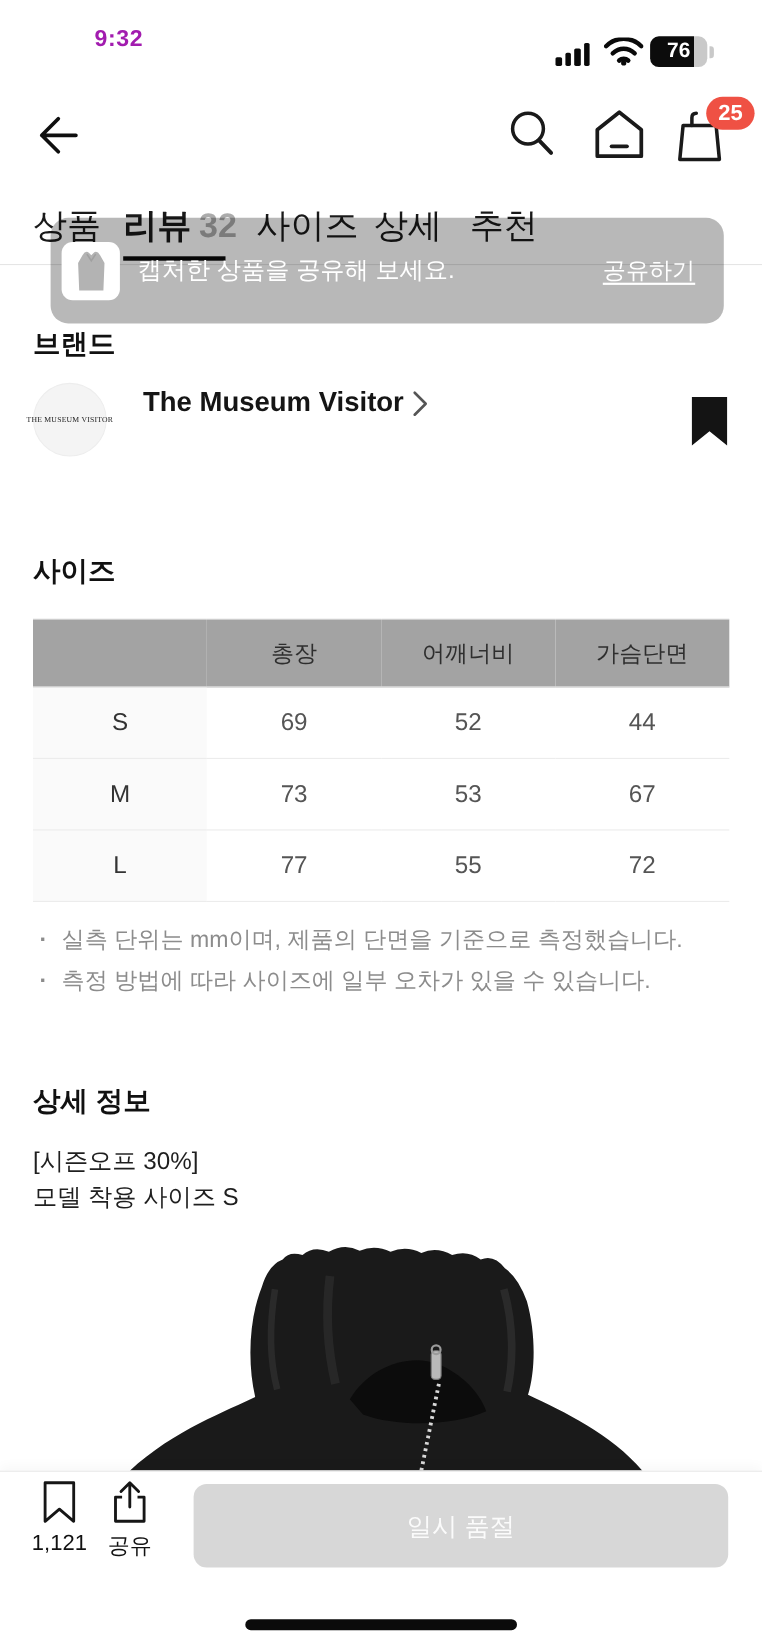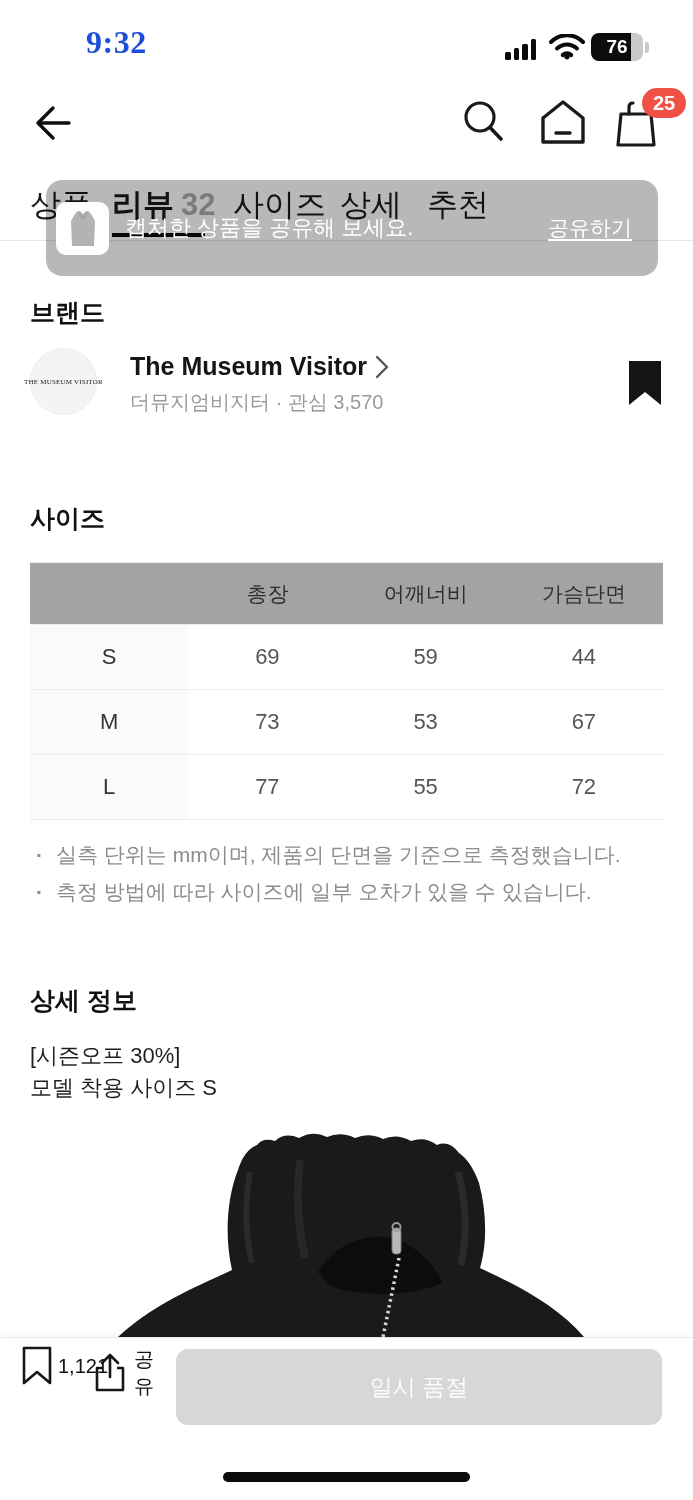--- a/index.html
+++ b/index.html
@@ -8,7 +8,7 @@
   #screen { position:relative; width:693px; height:1500px; background:#fff; overflow:hidden; margin:0 auto; }
 
   
-  .time { position:absolute; left:86px; top:24px; font-size:32px; font-weight:700; letter-spacing:.5px; color:#1d4ed8;font-family:Liberation Serif, serif; }
+  .time { position:absolute; left:86px; top:24px; font-size:21px; font-weight:700; letter-spacing:.5px; color:#a21caf; }
   .sig  { position:absolute; left:505px; top:36px; width:38px; height:24px; display:flex; align-items:flex-end; gap:3px; }
   .sig i { display:block; width:5.5px; background:#0a0a0a; border-radius:1.5px; }
   .sig i:nth-child(1){height:8px} .sig i:nth-child(2){height:12px} .sig i:nth-child(3){height:16px} .sig i:nth-child(4){height:21px}

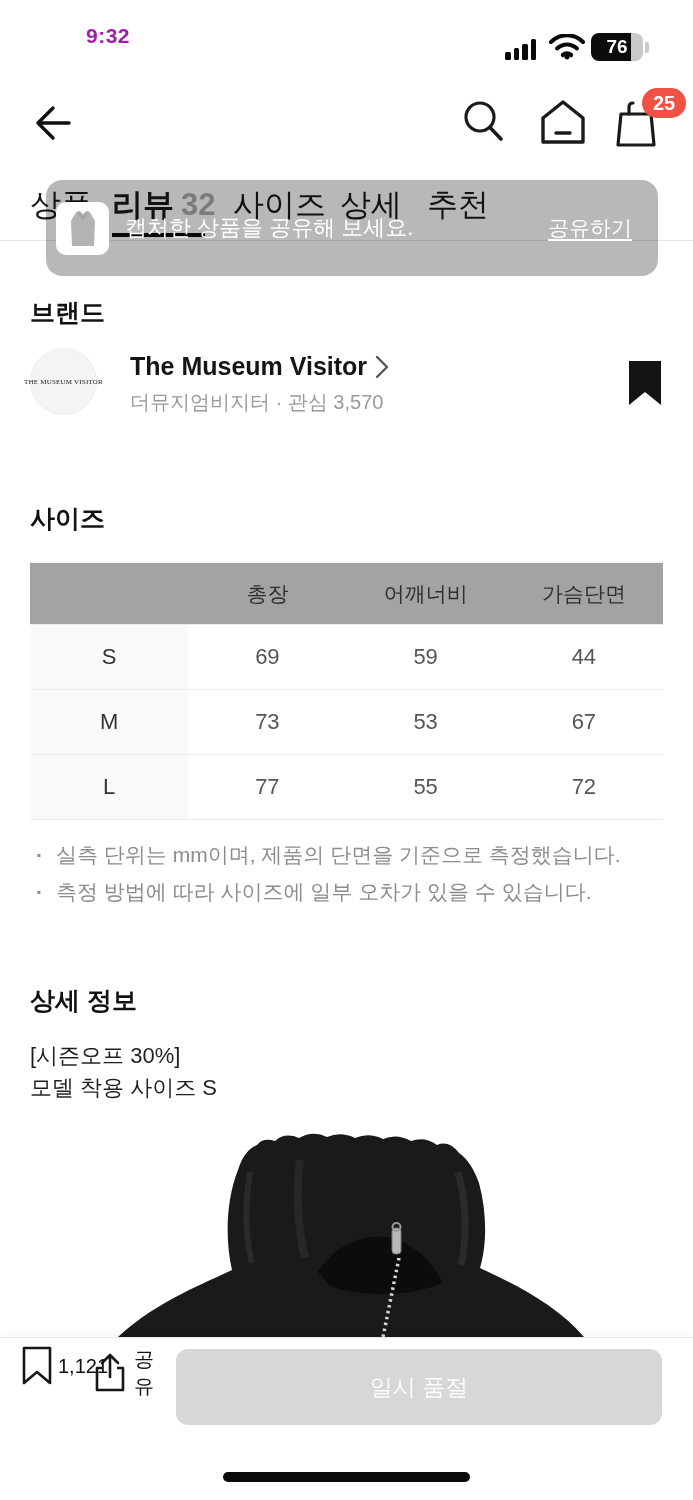--- a/index.html
+++ b/index.html
@@ -37,7 +37,7 @@
   .tab-ind { position:absolute; left:112px; top:51px; width:93px; height:4px; background:#0a0a0a; }
 
   
-  .toast { position:absolute; left:46px; top:180px; width:612px; height:96px; border-radius:16px;
+  .toast { position:absolute; left:46px; top:198px; width:612px; height:96px; border-radius:16px;
            background:rgba(0,0,0,0.28); z-index:5; display:flex; align-items:center; padding:0 26px 0 10px; }
   .toast-thumb { width:53px; height:53px; background:#fff; border-radius:10px; flex:0 0 auto;
                  display:flex; align-items:center; justify-content:center; }

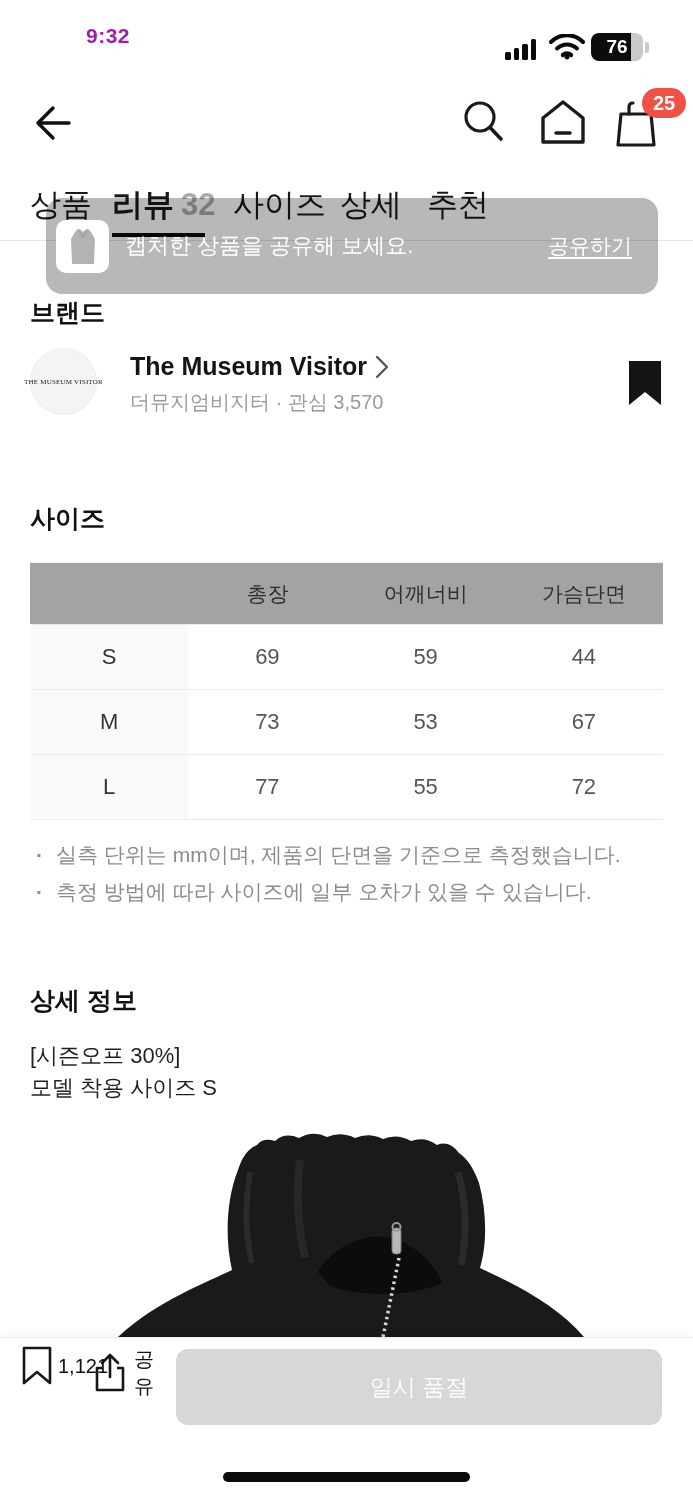--- a/index.html
+++ b/index.html
@@ -200,7 +200,6 @@
         </svg>
       </span>
     </div>
-    <div class="brand-sub">더뮤지엄비지터 · 관심 3,570</div>
     <button class="brand-bm">
       <span>
         <svg width="34" height="46" viewBox="0 0 34 46">

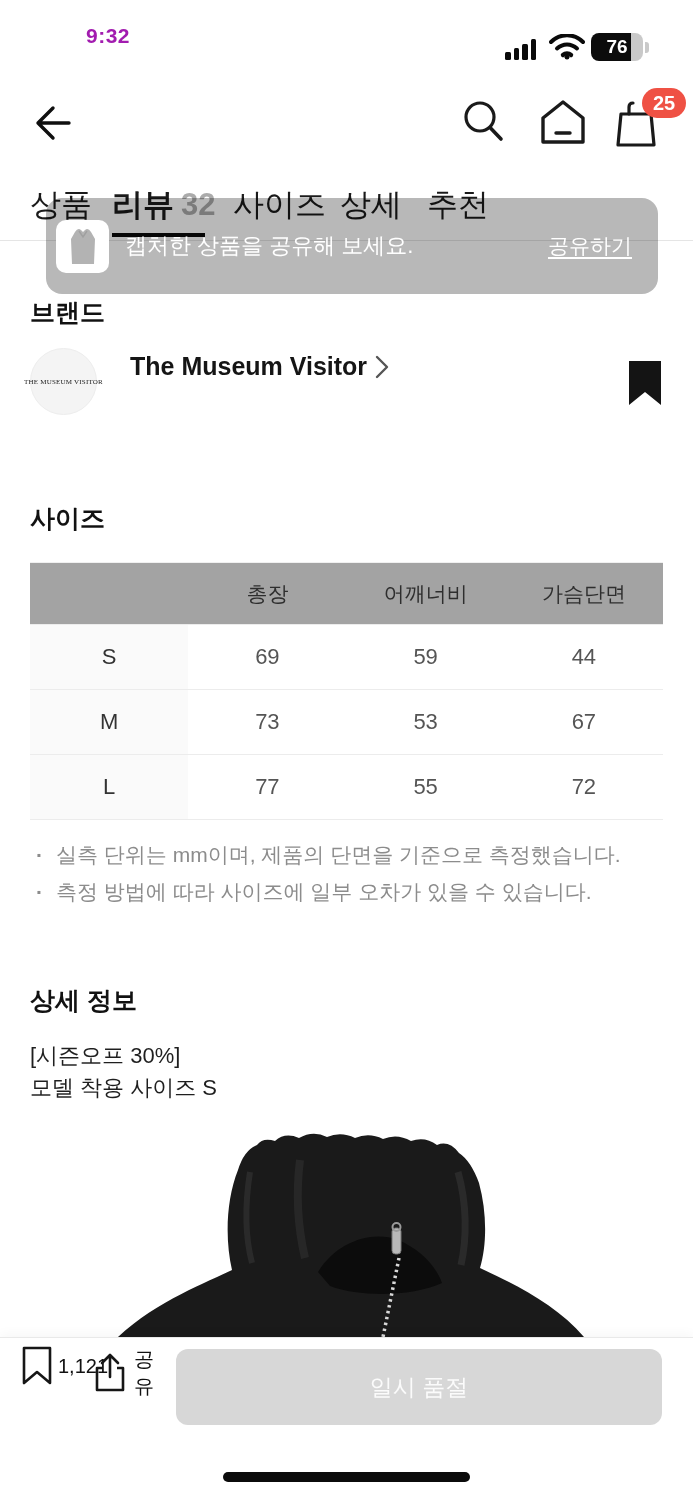--- a/index.html
+++ b/index.html
@@ -229,7 +229,7 @@
       <tr>
         <td class="rowlab">S</td>
         <td>69</td>
-        <td>59</td>
+        <td>52</td>
         <td>44</td>
       </tr>
       <tr>

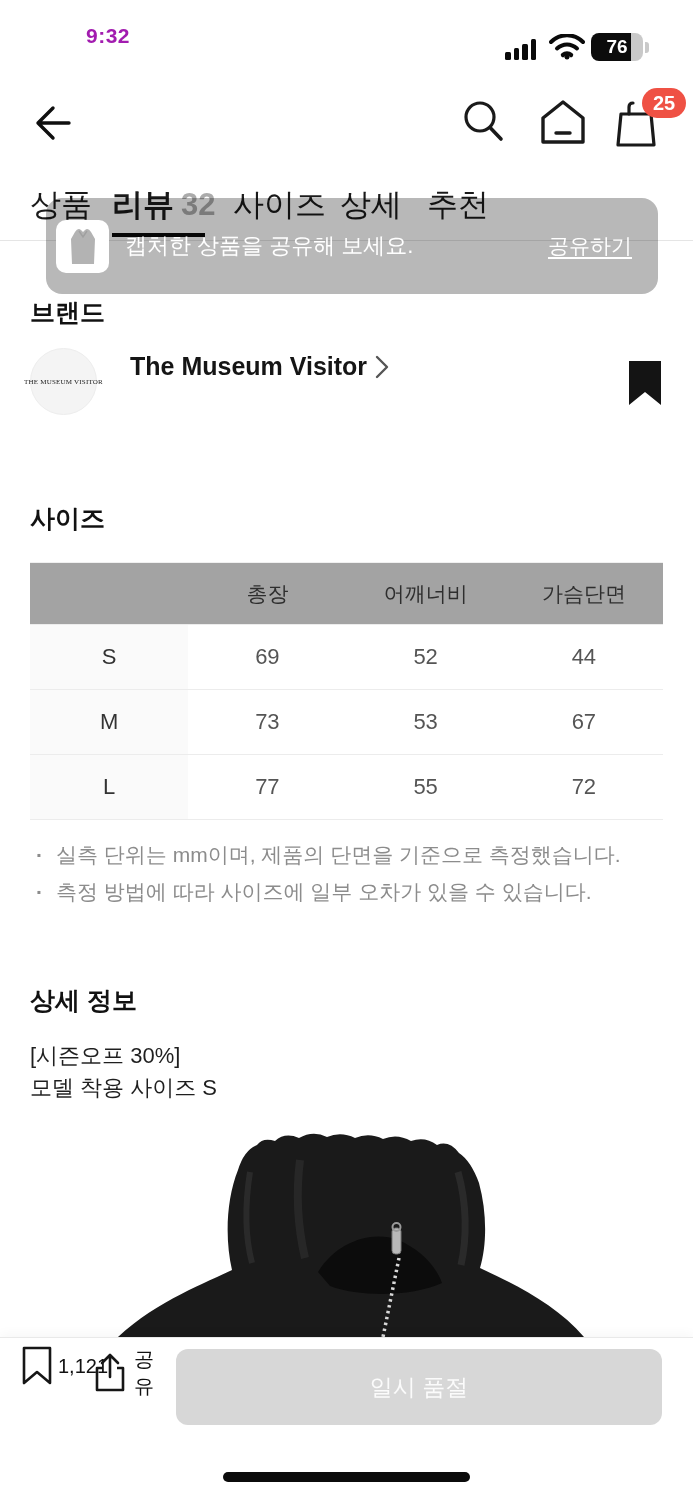--- a/index.html
+++ b/index.html
@@ -86,7 +86,7 @@
   .bottombar { position:absolute; left:0; top:1337px; width:693px; height:163px; background:#fff;
                border-top:1px solid #e9e9e9; box-shadow:0 -4px 10px rgba(0,0,0,0.03); }
   .act { position:absolute; top:8px; background:none; border:none; cursor:pointer; font-family:inherit;
-         display:flex; flex-direction:row; align-items:center; gap:6px; }
+         display:flex; flex-direction:column; align-items:center; gap:6px; }
   .act-like  { left:22px; width:64px; }
   .act-share { left:92px; width:52px; }
   .act .lbl { font-size:20px; color:#111; }

